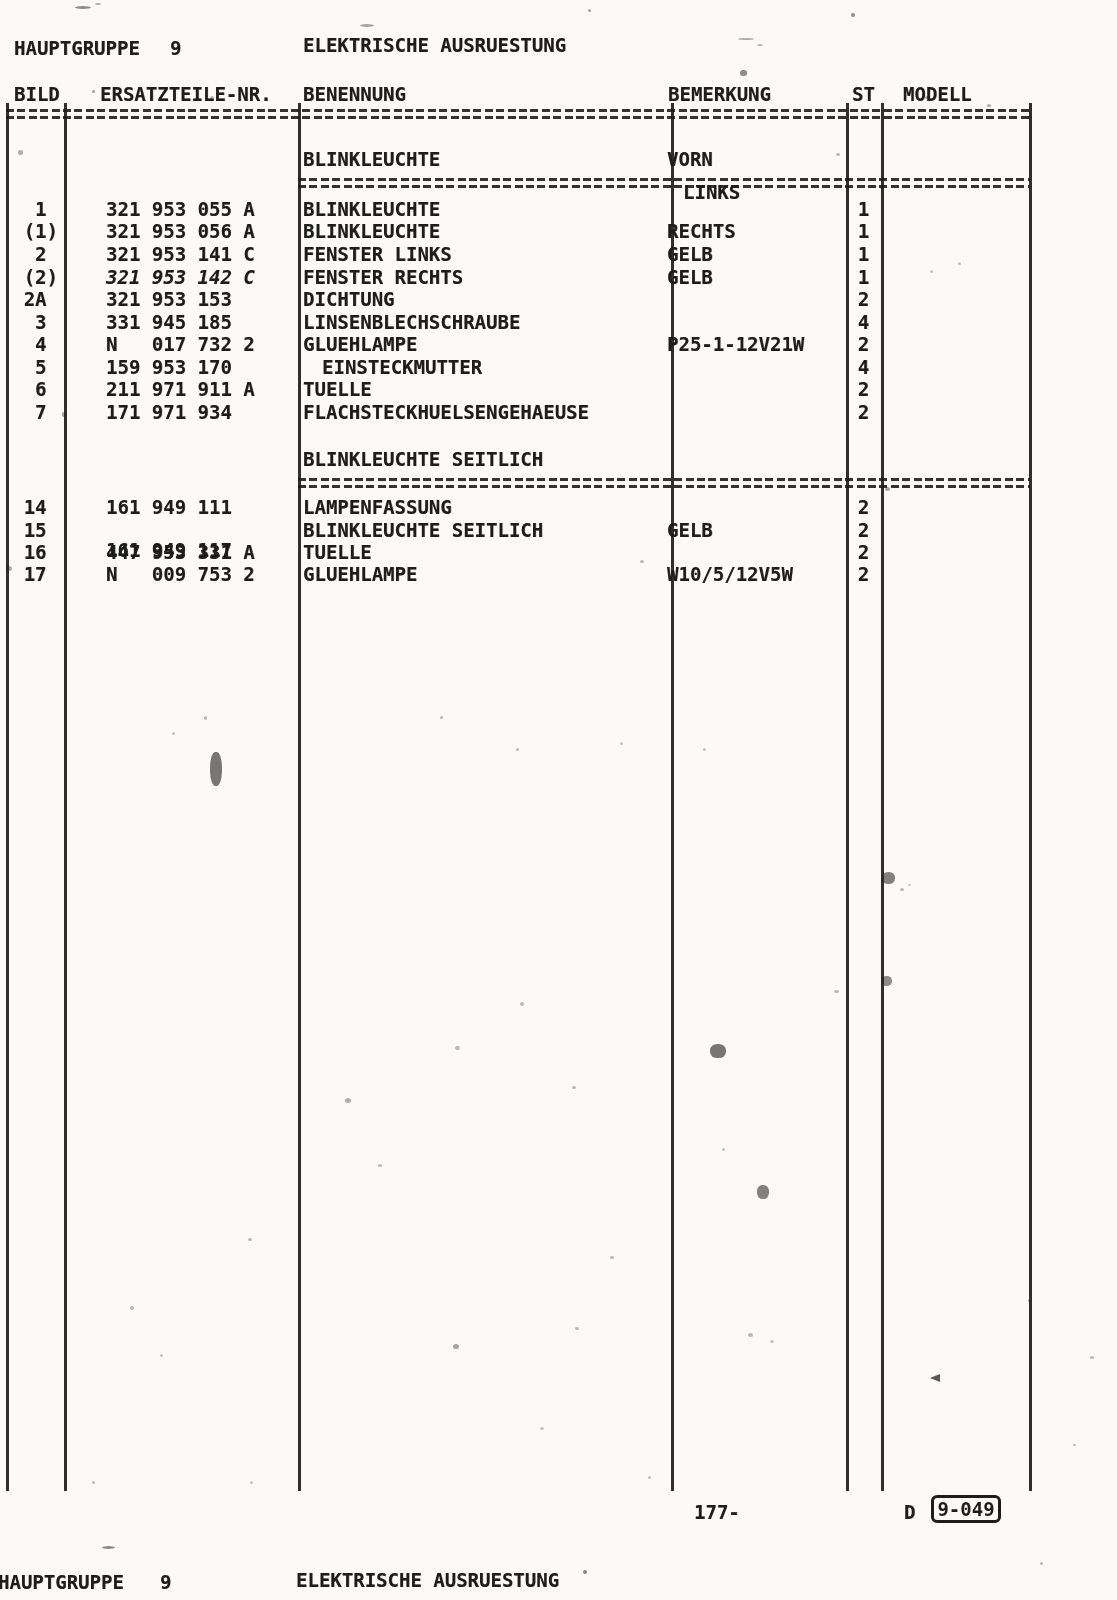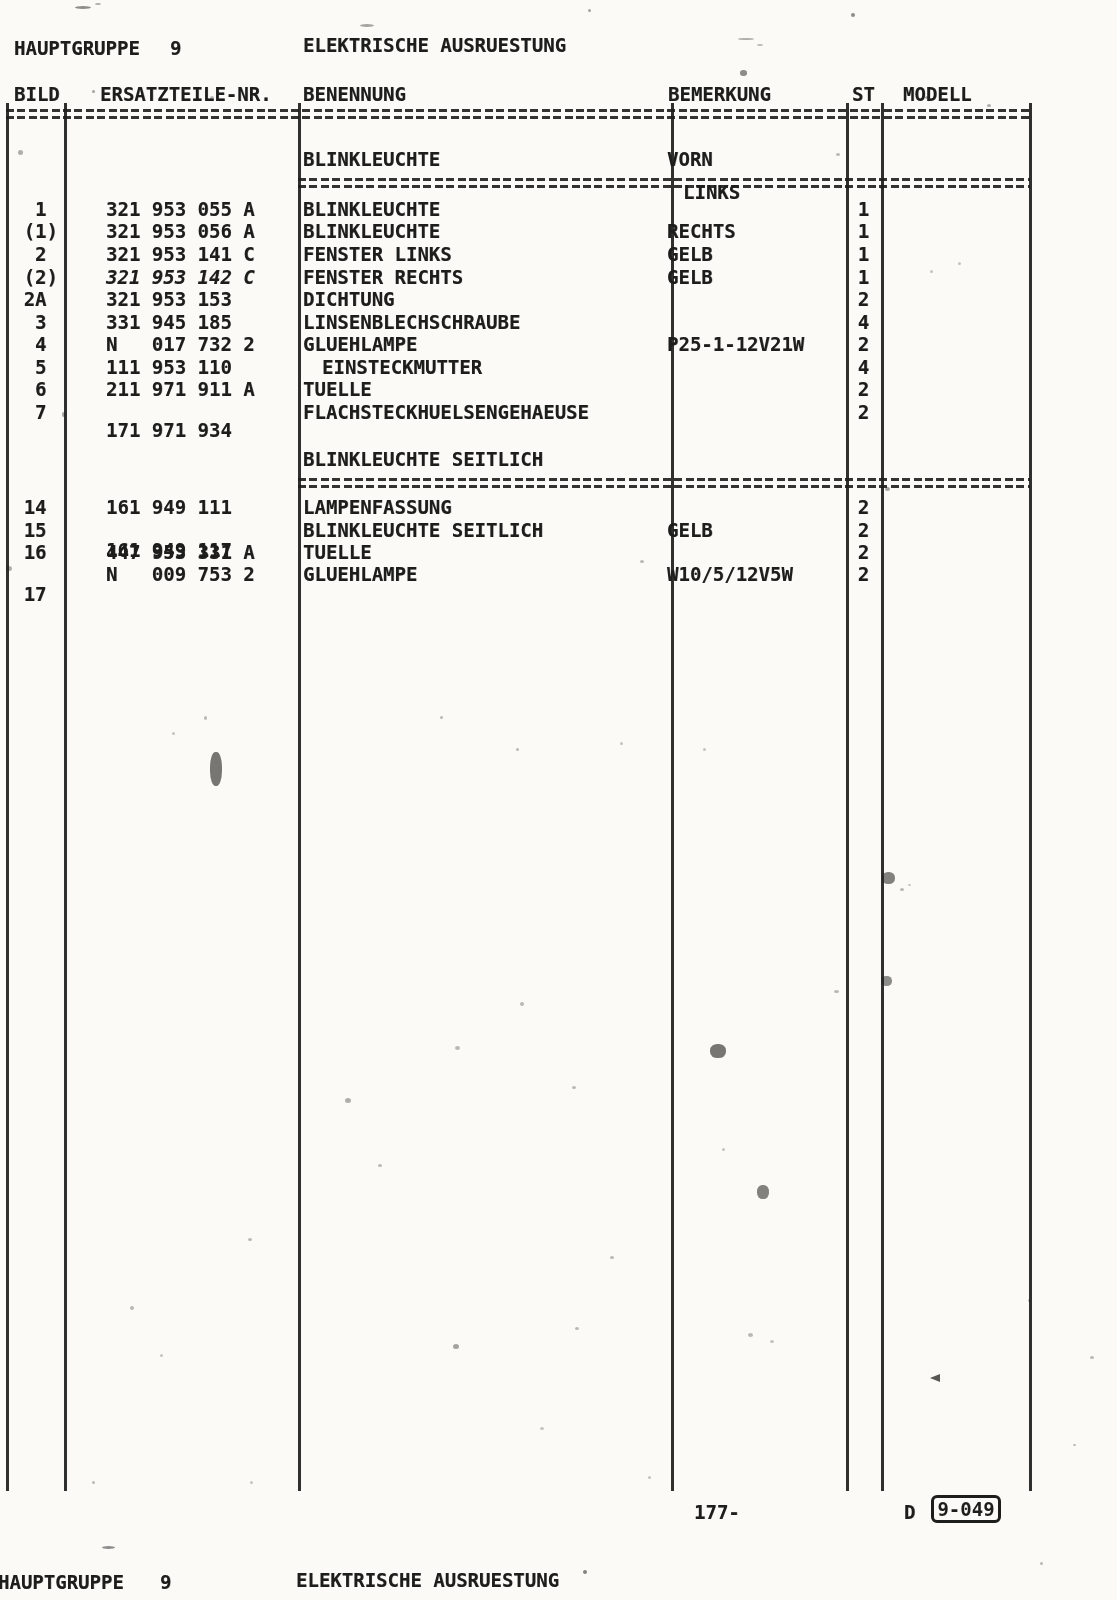--- a/index.html
+++ b/index.html
@@ -112,7 +112,7 @@
       <span class="t" style="left: 667px; top: 334px;">P25-1-12V21W</span>
       <span class="t cell-center" style="left: 845px; top: 334px; width: 37px;">2</span>
       <span class="t cell-right" style="left: 8px; top: 357px; width: 50px;">5 </span>
-      <span class="t" style="left: 106px; top: 357px;">111 953 110</span>
+      <span class="t" style="left: 106px; top: 357px;">159 953 170</span>
       <span class="t" style="left: 303px; top: 357px; margin-left: 19px;">EINSTECKMUTTER</span>
       <span class="t cell-center" style="left: 845px; top: 357px; width: 37px;">4</span>
       <span class="t cell-right" style="left: 8px; top: 379px; width: 50px;">6 </span>

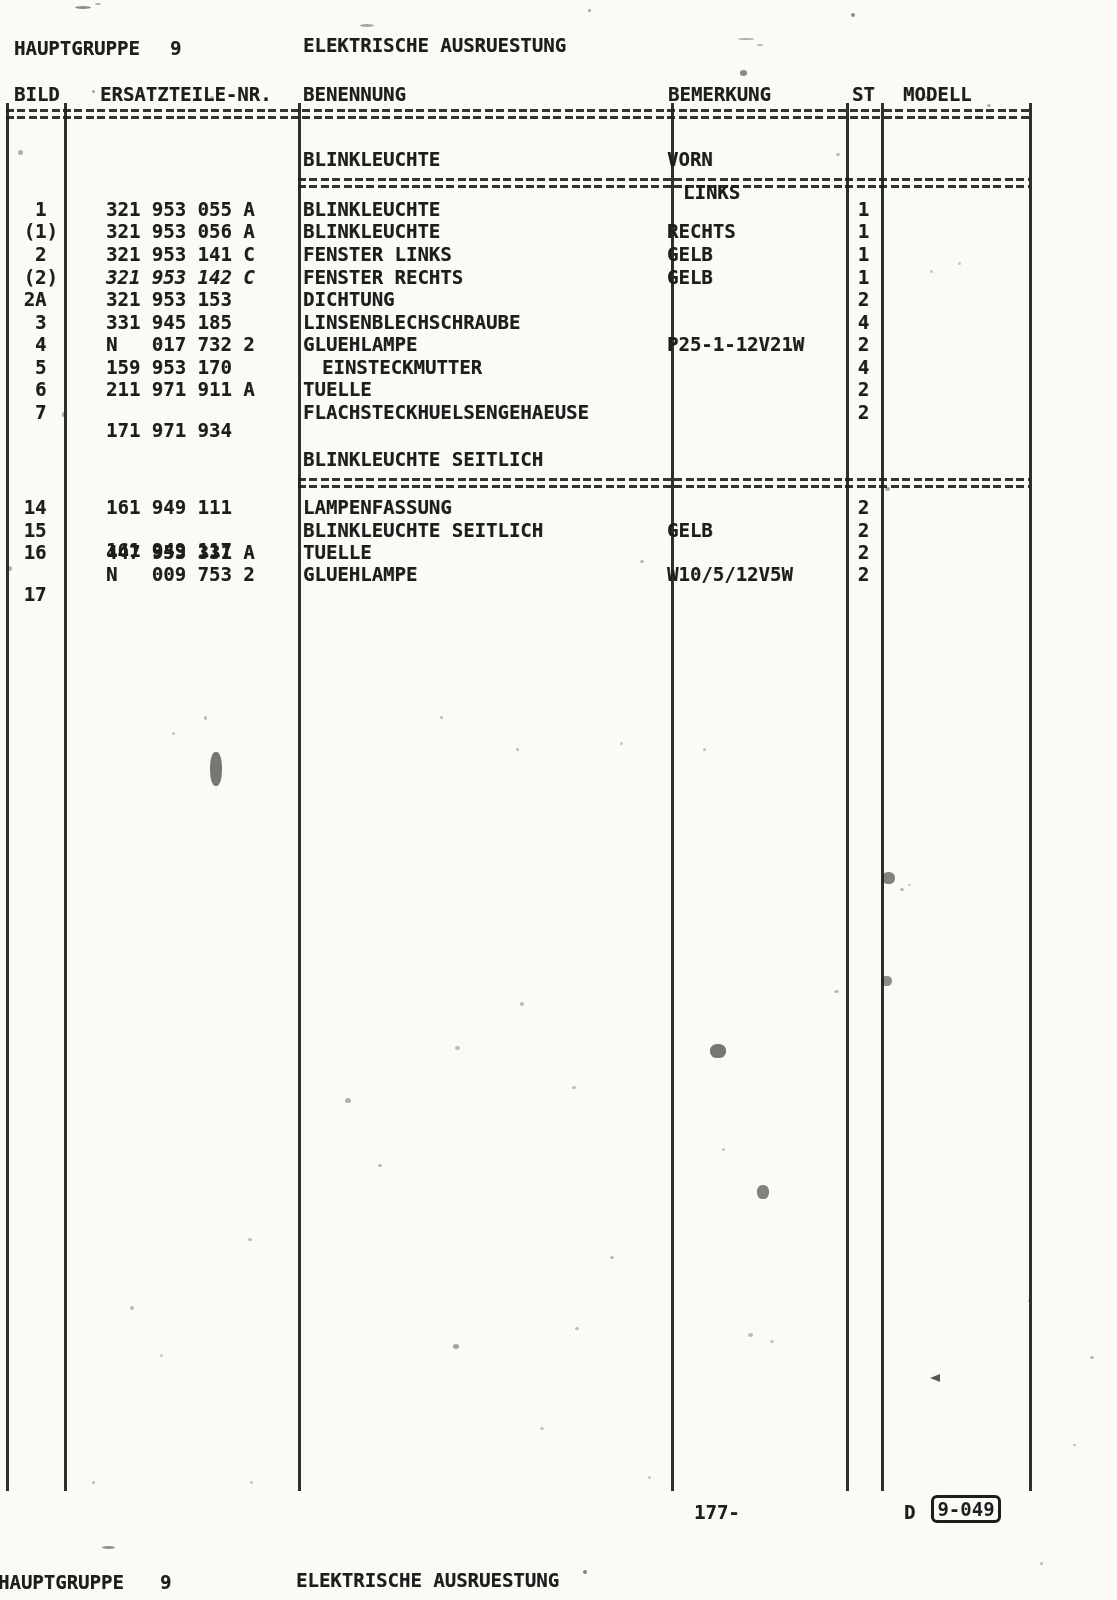--- a/index.html
+++ b/index.html
@@ -120,7 +120,7 @@
       <span class="t" style="left: 303px; top: 379px;">TUELLE</span>
       <span class="t cell-center" style="left: 845px; top: 379px; width: 37px;">2</span>
       <span class="t cell-right" style="left: 8px; top: 402px; width: 50px;">7 </span>
-      <span class="t" style="left: 106px; top: 420px; text-align: center;">171 971 934</span>
+      <span class="t" style="left: 106px; top: 402px; text-align: center;">171 971 934</span>
       <span class="t" style="left: 303px; top: 402px;">FLACHSTECKHUELSENGEHAEUSE</span>
       <span class="t cell-center" style="left: 845px; top: 402px; width: 37px;">2</span>
       <span class="t" style="left: 303px; top: 449px;">BLINKLEUCHTE SEITLICH</span>

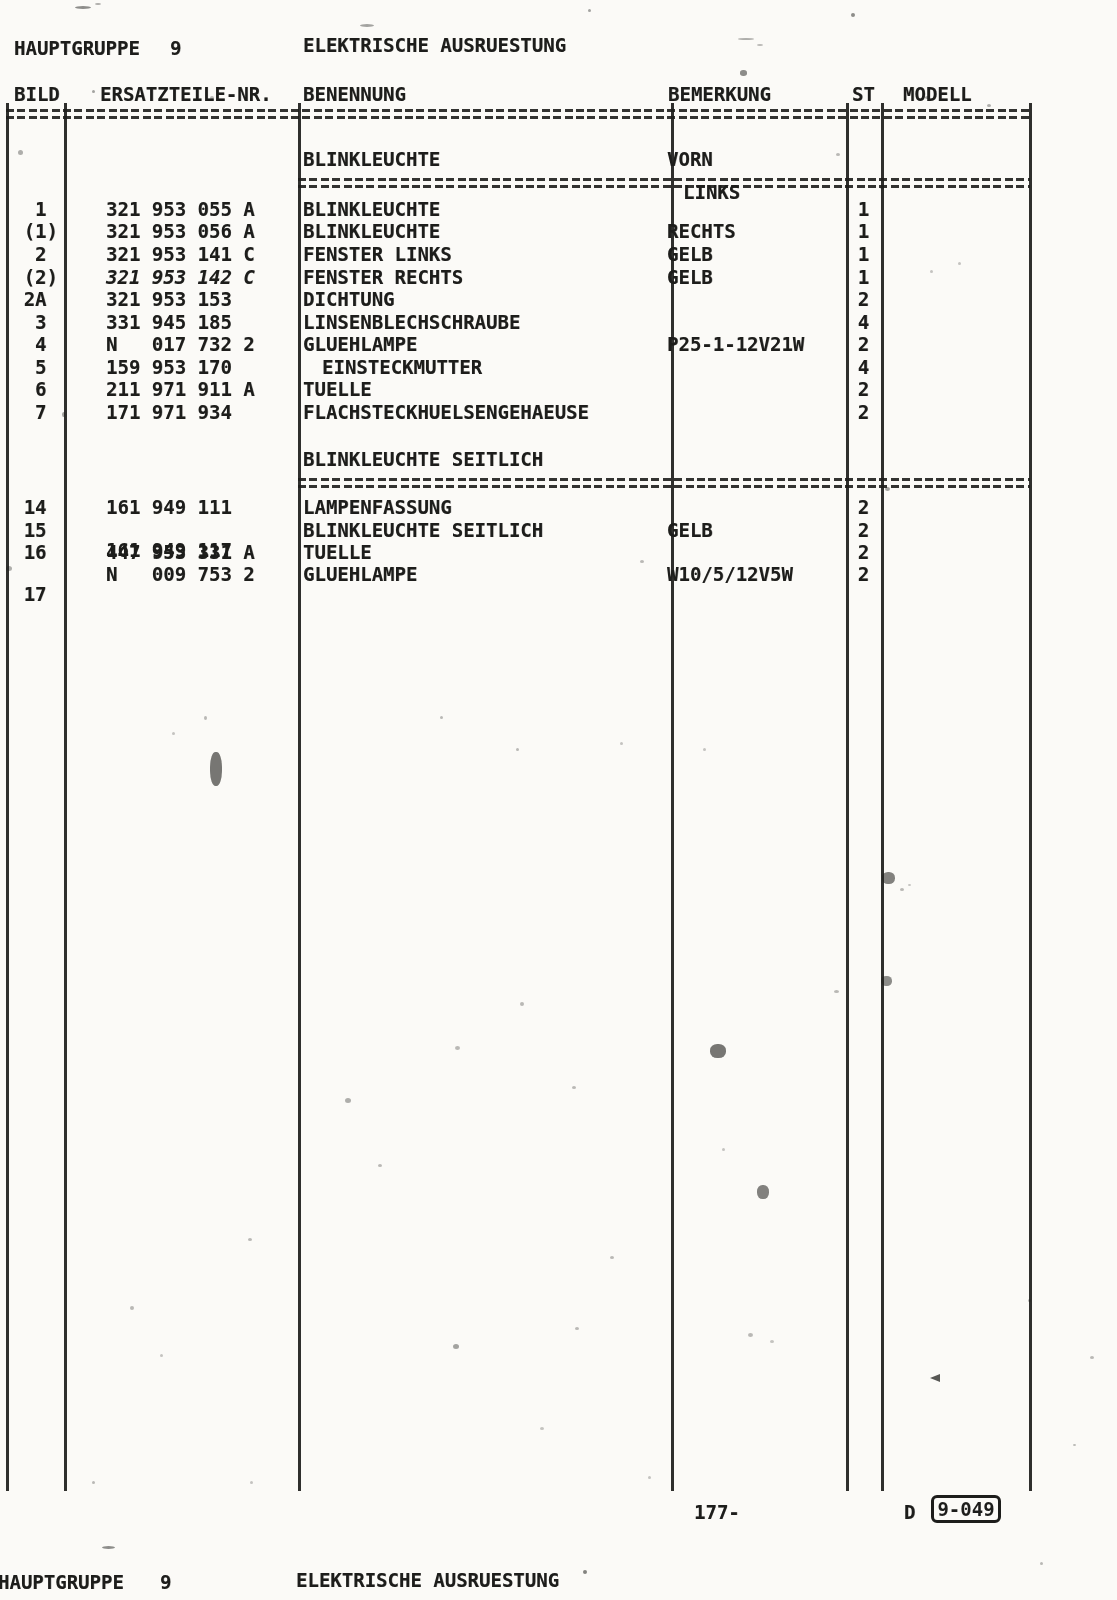--- a/index.html
+++ b/index.html
@@ -139,7 +139,7 @@
       <span class="t" style="left: 106px; top: 542px;">447 953 331 A</span>
       <span class="t" style="left: 303px; top: 542px;">TUELLE</span>
       <span class="t cell-center" style="left: 845px; top: 542px; width: 37px;">2</span>
-      <span class="t cell-right" style="left: 8px; top: 564px; width: 50px; margin-top: 20px;">17 </span>
+      <span class="t cell-right" style="left: 8px; top: 564px; width: 50px;">17 </span>
       <span class="t" style="left: 106px; top: 564px;">N   009 753 2</span>
       <span class="t" style="left: 303px; top: 564px;">GLUEHLAMPE</span>
       <span class="t" style="left: 667px; top: 564px;">W10/5/12V5W</span>

